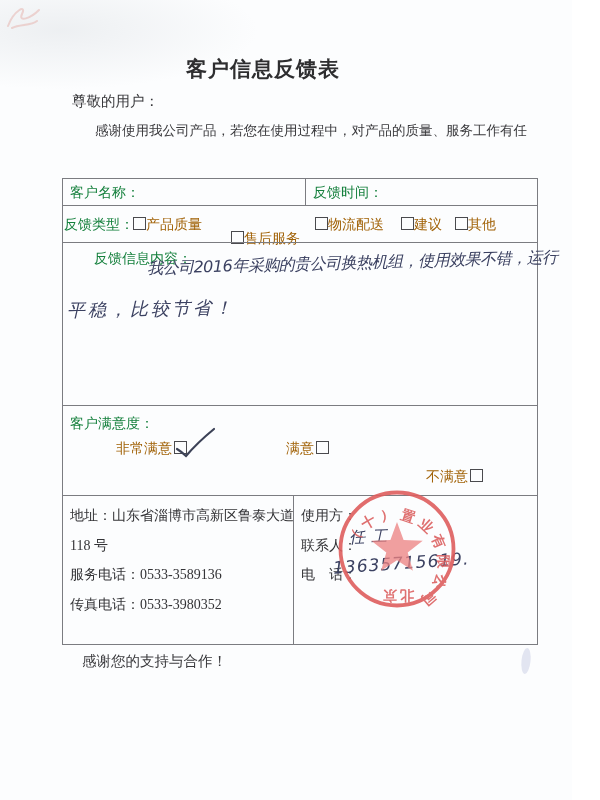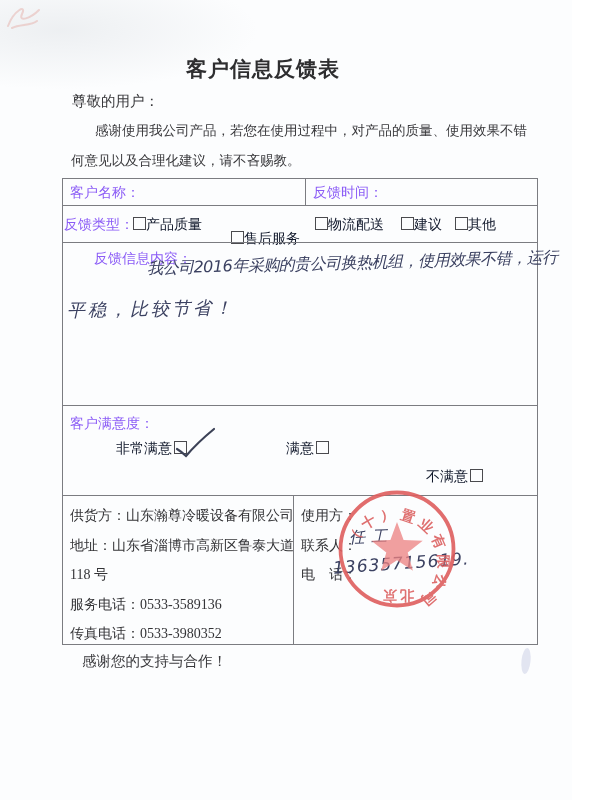--- a/index.html
+++ b/index.html
@@ -67,7 +67,7 @@
 
   <div class="title">客户信息反馈表</div>
   <div class="salutation">尊敬的用户：</div>
-  <div class="intro1">感谢使用我公司产品，若您在使用过程中，对产品的质量、使用效果不错</div>
+  <div class="intro1">感谢使用我公司产品，若您在使用过程中，对产品的质量、服务工作有任</div>
   <div class="intro2">何意见以及合理化建议，请不吝赐教。</div>
 
   <div class="ftable">

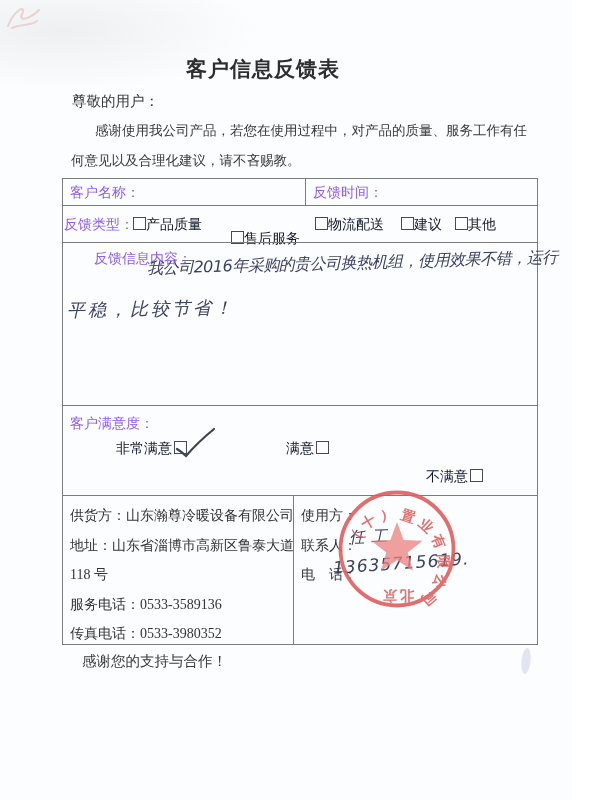--- a/index.html
+++ b/index.html
@@ -68,7 +68,6 @@
   <div class="title">客户信息反馈表</div>
   <div class="salutation">尊敬的用户：</div>
   <div class="intro1">感谢使用我公司产品，若您在使用过程中，对产品的质量、服务工作有任</div>
-  <div class="intro2">何意见以及合理化建议，请不吝赐教。</div>
 
   <div class="ftable">
 

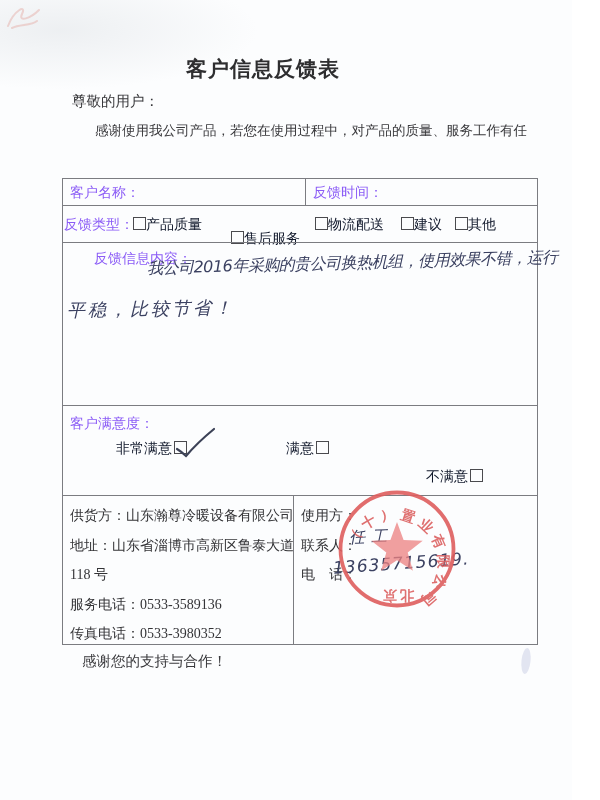--- a/index.html
+++ b/index.html
@@ -35,7 +35,7 @@
   .trow{position:absolute;left:0;width:100%;box-sizing:border-box;border-top:1.4px solid #7b7c81;}
   .trow.first{border-top:none;}
   .vdiv{position:absolute;top:0;width:1.4px;height:100%;background:#7b7c81;}
-  .cell-label{position:absolute;font-size:14px;white-space:nowrap;color:#8b5cf6;text-align:right;}
+  .cell-label{position:absolute;font-size:14px;white-space:nowrap;color:#15803d;text-align:right;}
   .cbox{
     display:inline-block;width:11px;height:11px;border:1.4px solid #4a4a4e;
     vertical-align:-1px;margin-right:3px;background:transparent;

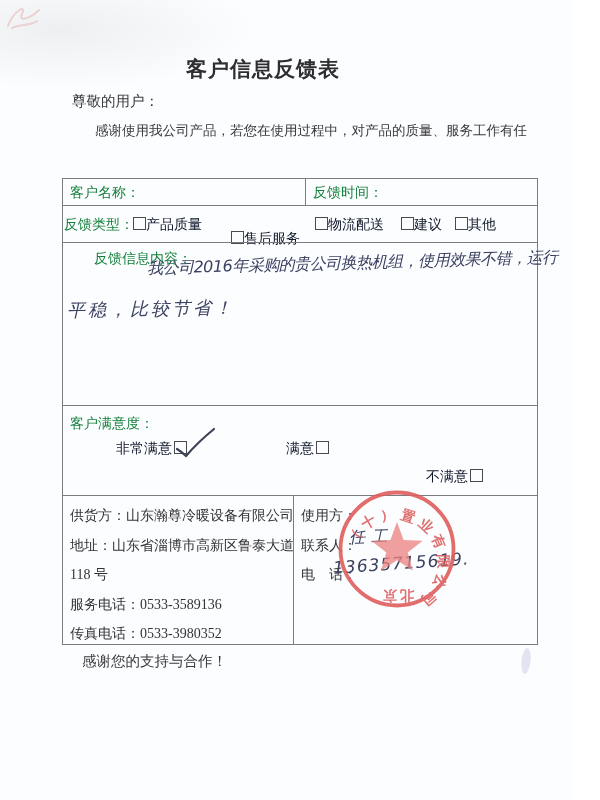--- a/index.html
+++ b/index.html
@@ -40,7 +40,7 @@
     display:inline-block;width:11px;height:11px;border:1.4px solid #4a4a4e;
     vertical-align:-1px;margin-right:3px;background:transparent;
   }
-  .opt{position:absolute;font-size:14px;white-space:nowrap;color:#0f172a;}
+  .opt{position:absolute;font-size:14px;white-space:nowrap;color:#a16207;}
   .opt .cbox{margin-right:0;margin-left:2px;}
   .blines div{font-size:14px;line-height:29.5px;white-space:nowrap;color:#333336;}
   .blines{position:absolute;}

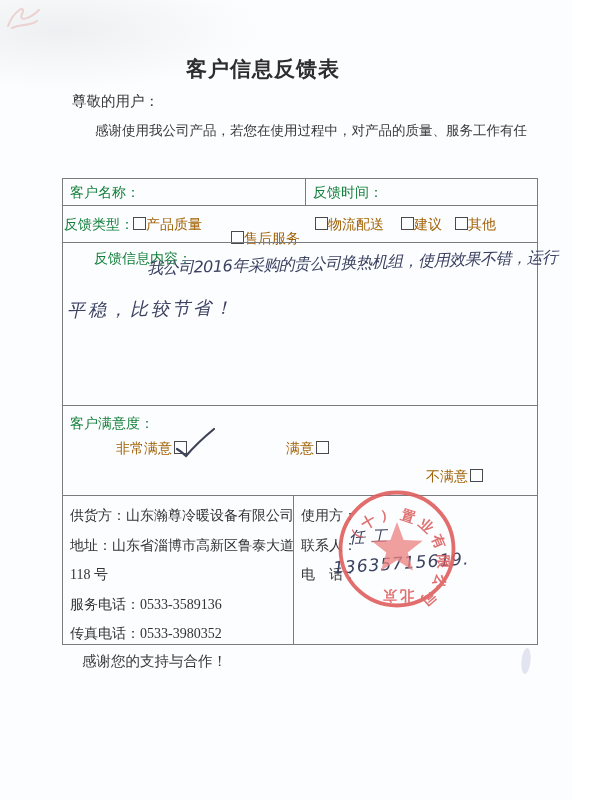--- a/index.html
+++ b/index.html
@@ -100,7 +100,6 @@
     <div class="trow" style="top:316px;height:149px;">
       <div class="vdiv" style="left:230px;"></div>
       <div class="blines" style="left:7px;top:5px;">
-        <div>供货方：山东瀚尊冷暖设备有限公司</div>
         <div>地址：山东省淄博市高新区鲁泰大道</div>
         <div>118 号</div>
         <div>服务电话：0533-3589136</div>

